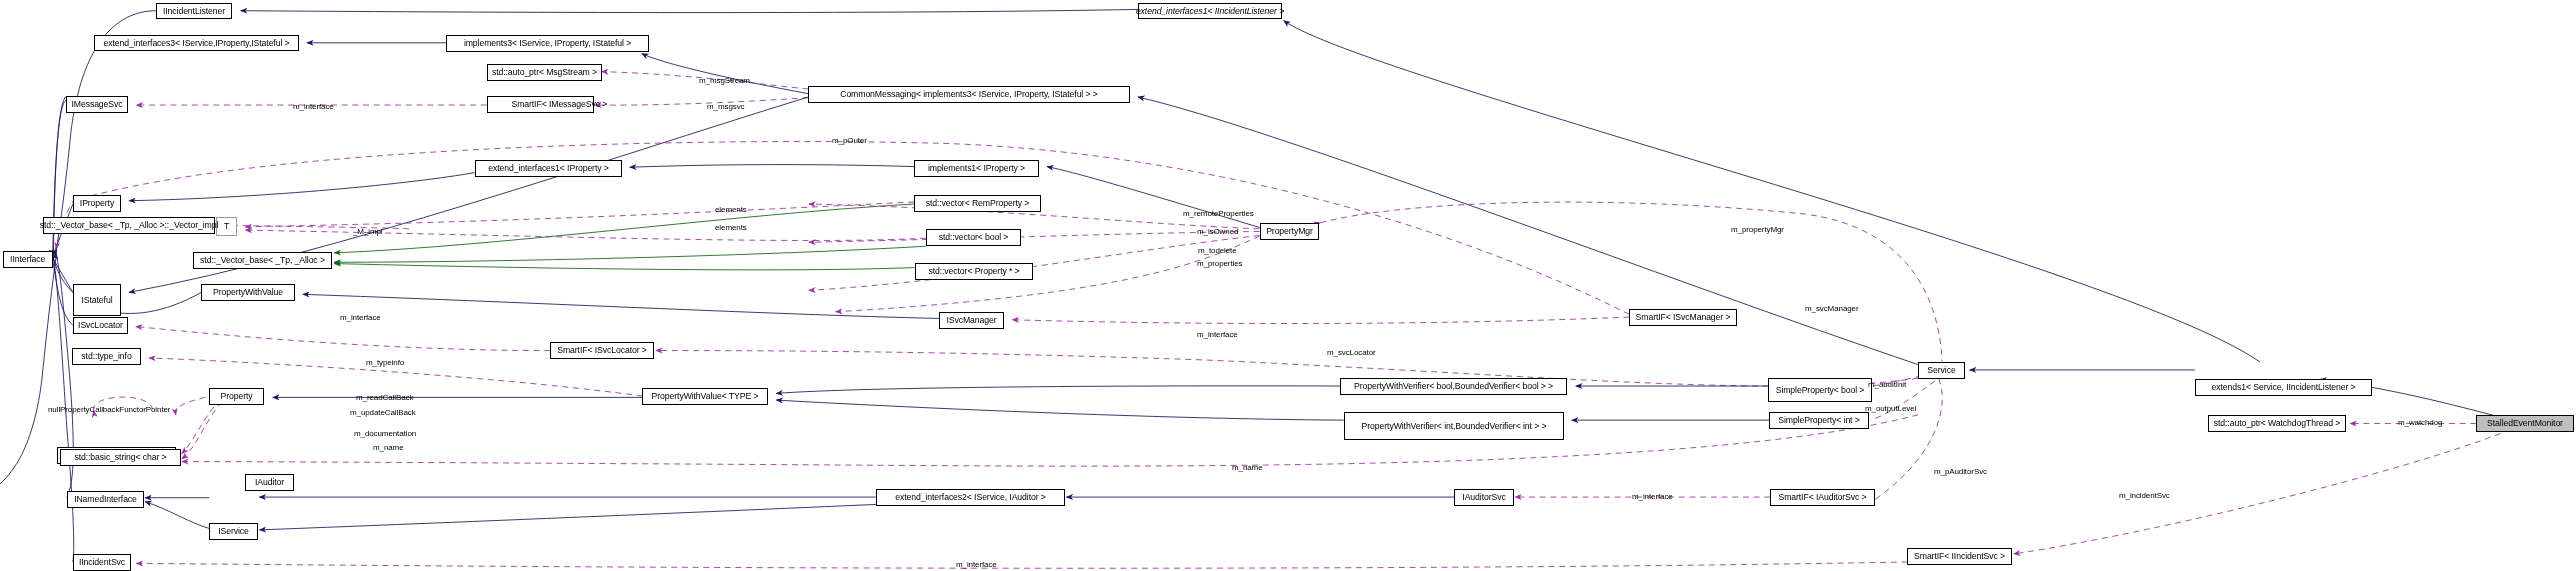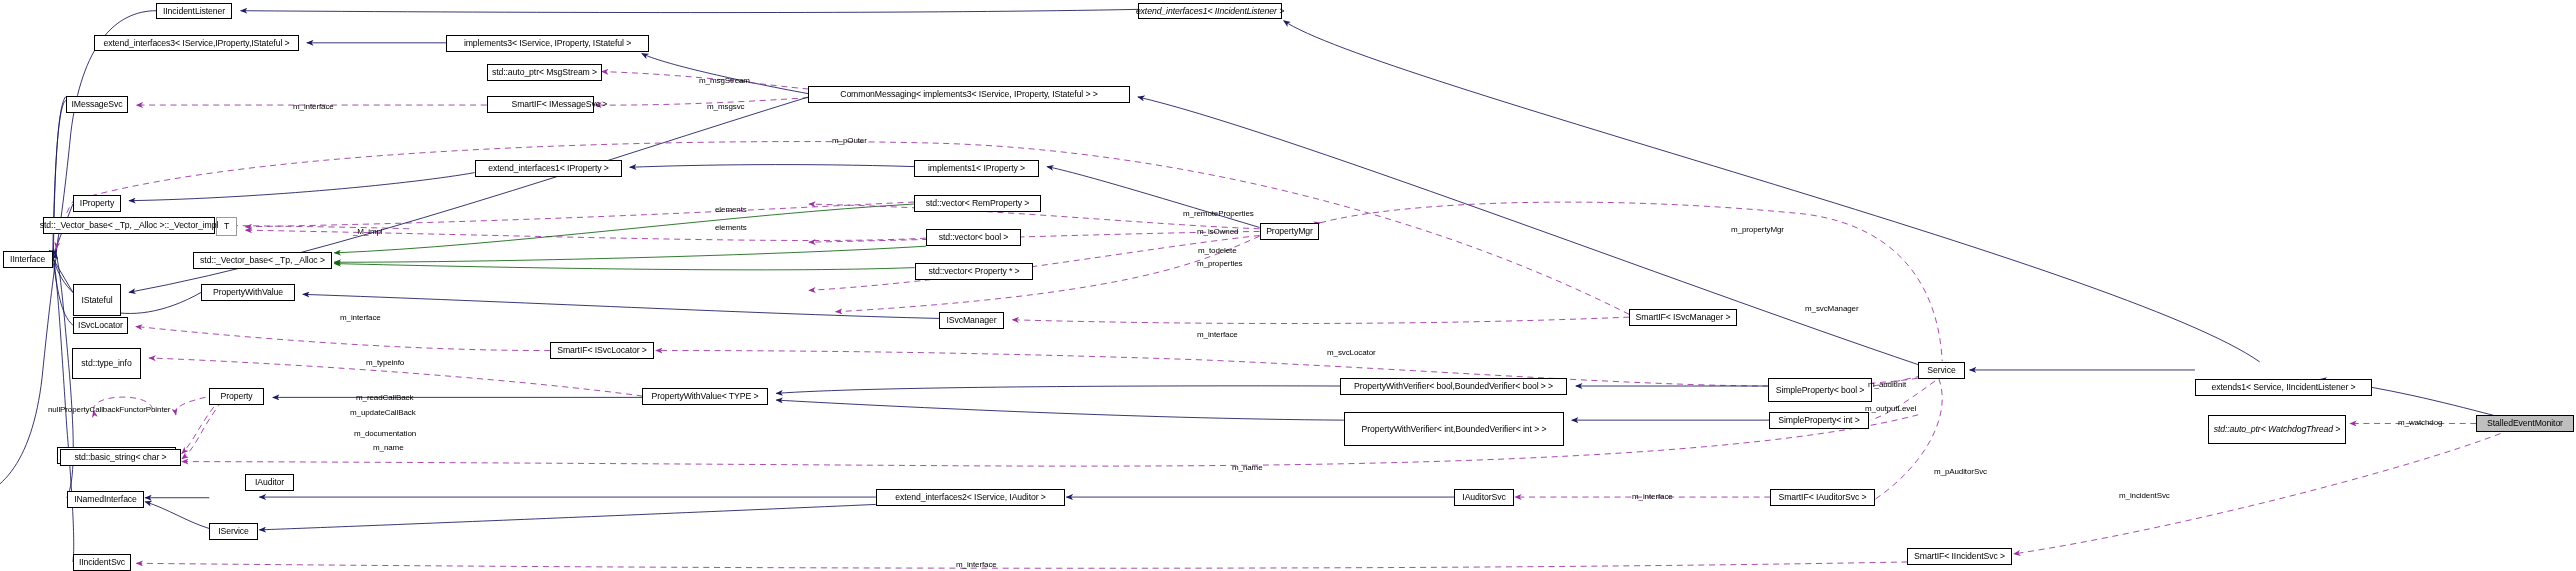--- a/index.html
+++ b/index.html
@@ -222,7 +222,7 @@
       <div class="node" style="left: 73px; top: 317px; width: 55px; height: 16.7px;">ISvcLocator</div>
       <div class="node" style="left: 939px; top: 312px; width: 65px; height: 16.7px;">ISvcManager</div>
       <div class="node" style="left: 1629px; top: 309px; width: 108px; height: 16.7px;">SmartIF&lt; ISvcManager &gt;</div>
-      <div class="node" style="left: 72px; top: 348px; width: 69px; height: 31px;">std::type_info</div>
+      <div class="node" style="left: 72px; top: 348px; width: 69px; height: 17px;">std::type_info</div>
       <div class="node" style="left: 550px; top: 342px; width: 104px; height: 16.7px;">SmartIF&lt; ISvcLocator &gt;</div>
       <div class="node" style="left: 1918px; top: 362px; width: 47px; height: 16.7px;">Service</div>
       <div class="node" style="left: 2195px; top: 379px; width: 177px; height: 16.7px;">extends1&lt; Service, IIncidentListener &gt;</div>

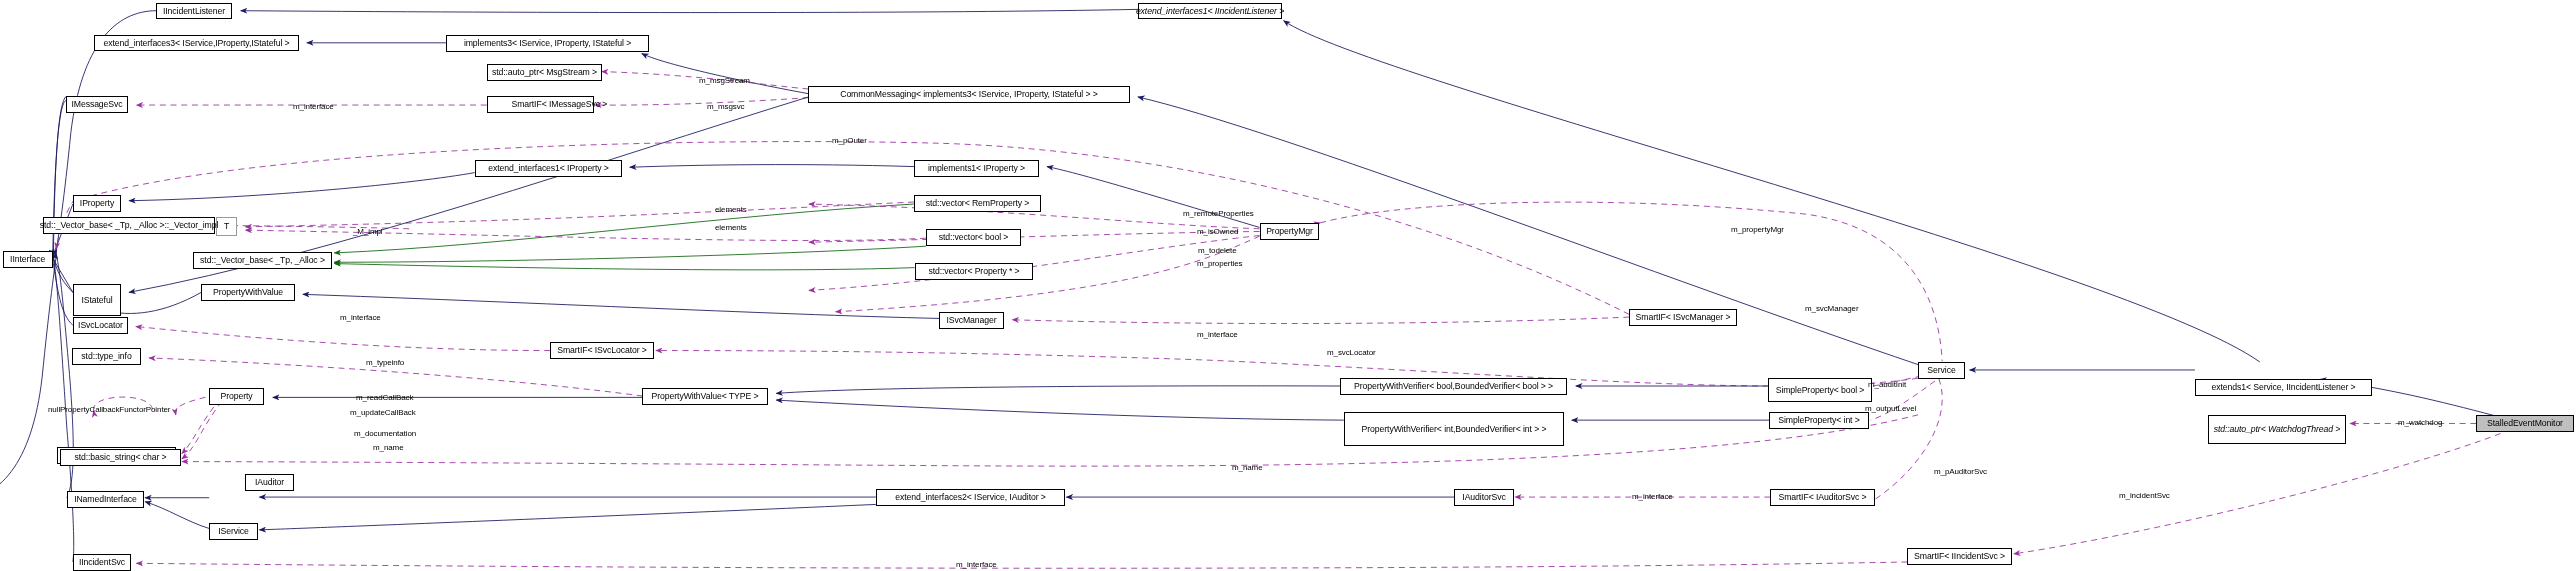--- a/index.html
+++ b/index.html
@@ -230,7 +230,7 @@
       <div class="node" style="left: 209px; top: 388px; width: 55px; height: 16.7px;">Property</div>
       <div class="node" style="left: 642px; top: 388px; width: 126px; height: 16.7px;">PropertyWithValue&lt; TYPE &gt;</div>
       <div class="node" style="left: 1340px; top: 378px; width: 227px; height: 16.7px;">PropertyWithVerifier&lt; bool,BoundedVerifier&lt; bool &gt; &gt;</div>
-      <div class="node" style="left: 1344px; top: 412px; width: 220px; height: 34px;">PropertyWithVerifier&lt; int,BoundedVerifier&lt; int &gt; &gt;</div>
+      <div class="node" style="left: 1344px; top: 412px; width: 220px; height: 28px;">PropertyWithVerifier&lt; int,BoundedVerifier&lt; int &gt; &gt;</div>
       <div class="node" style="left: 1768px; top: 378px; width: 104px; height: 24px;">SimpleProperty&lt; bool &gt;</div>
       <div class="node" style="left: 1769px; top: 412px; width: 100px; height: 16.7px;">SimpleProperty&lt; int &gt;</div>
       <div class="node" style="left: 2208px; top: 415px; width: 138px; height: 29px; font-style: italic;">std::auto_ptr&lt; WatchdogThread &gt;</div>

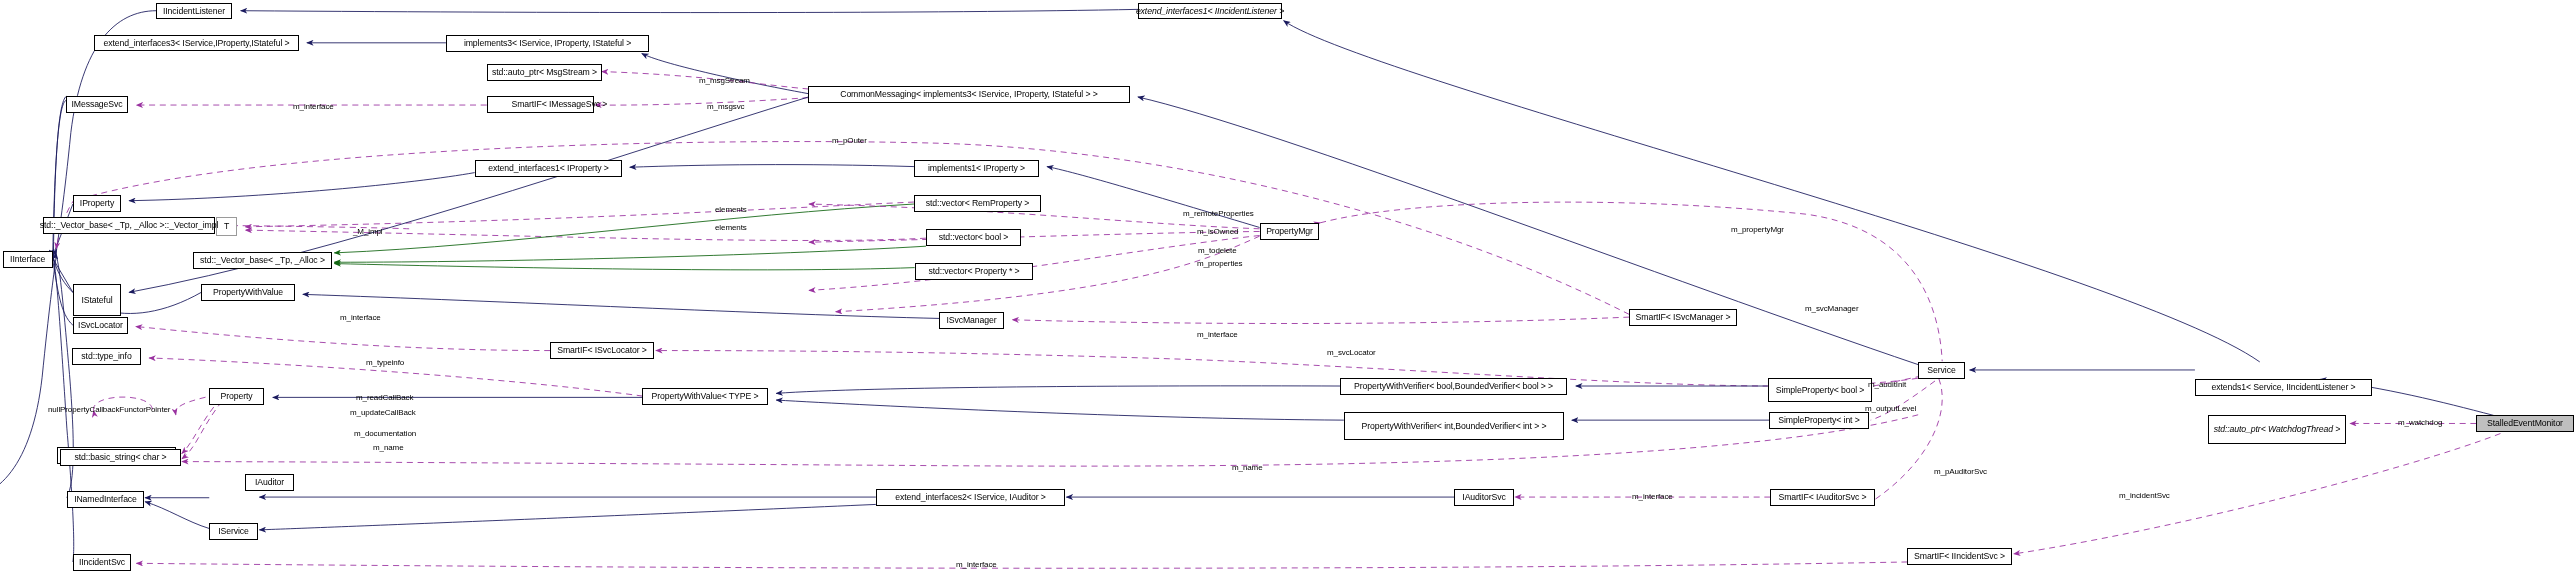--- a/index.html
+++ b/index.html
@@ -233,7 +233,7 @@
       <div class="node" style="left: 1344px; top: 412px; width: 220px; height: 28px;">PropertyWithVerifier&lt; int,BoundedVerifier&lt; int &gt; &gt;</div>
       <div class="node" style="left: 1768px; top: 378px; width: 104px; height: 24px;">SimpleProperty&lt; bool &gt;</div>
       <div class="node" style="left: 1769px; top: 412px; width: 100px; height: 16.7px;">SimpleProperty&lt; int &gt;</div>
-      <div class="node" style="left: 2208px; top: 415px; width: 138px; height: 29px; font-style: italic;">std::auto_ptr&lt; WatchdogThread &gt;</div>
+      <div class="node" style="left: 2208px; top: 415px; width: 138px; height: 17px;">std::auto_ptr&lt; WatchdogThread &gt;</div>
       <div class="node highlight" style="left: 2476px; top: 415px; width: 98px; height: 16.7px;">StalledEventMonitor</div>
       <div class="node" style="left: 60px; top: 449px; width: 121px; height: 16.7px;">std::basic_string&lt; char &gt;</div>
       <div class="node" style="left: 67px; top: 491px; width: 77px; height: 16.7px;">INamedInterface</div>

